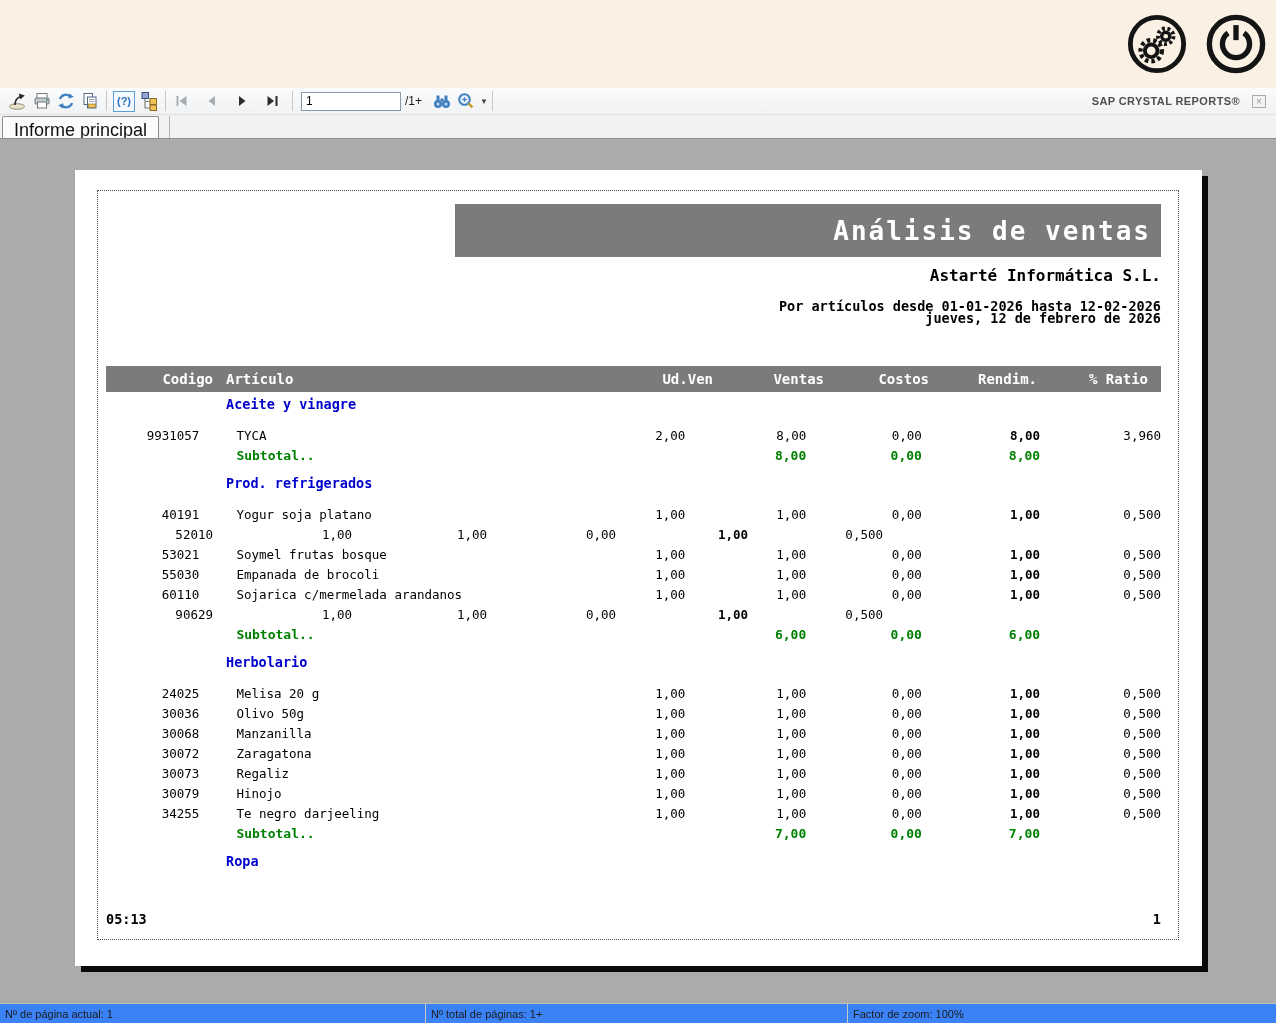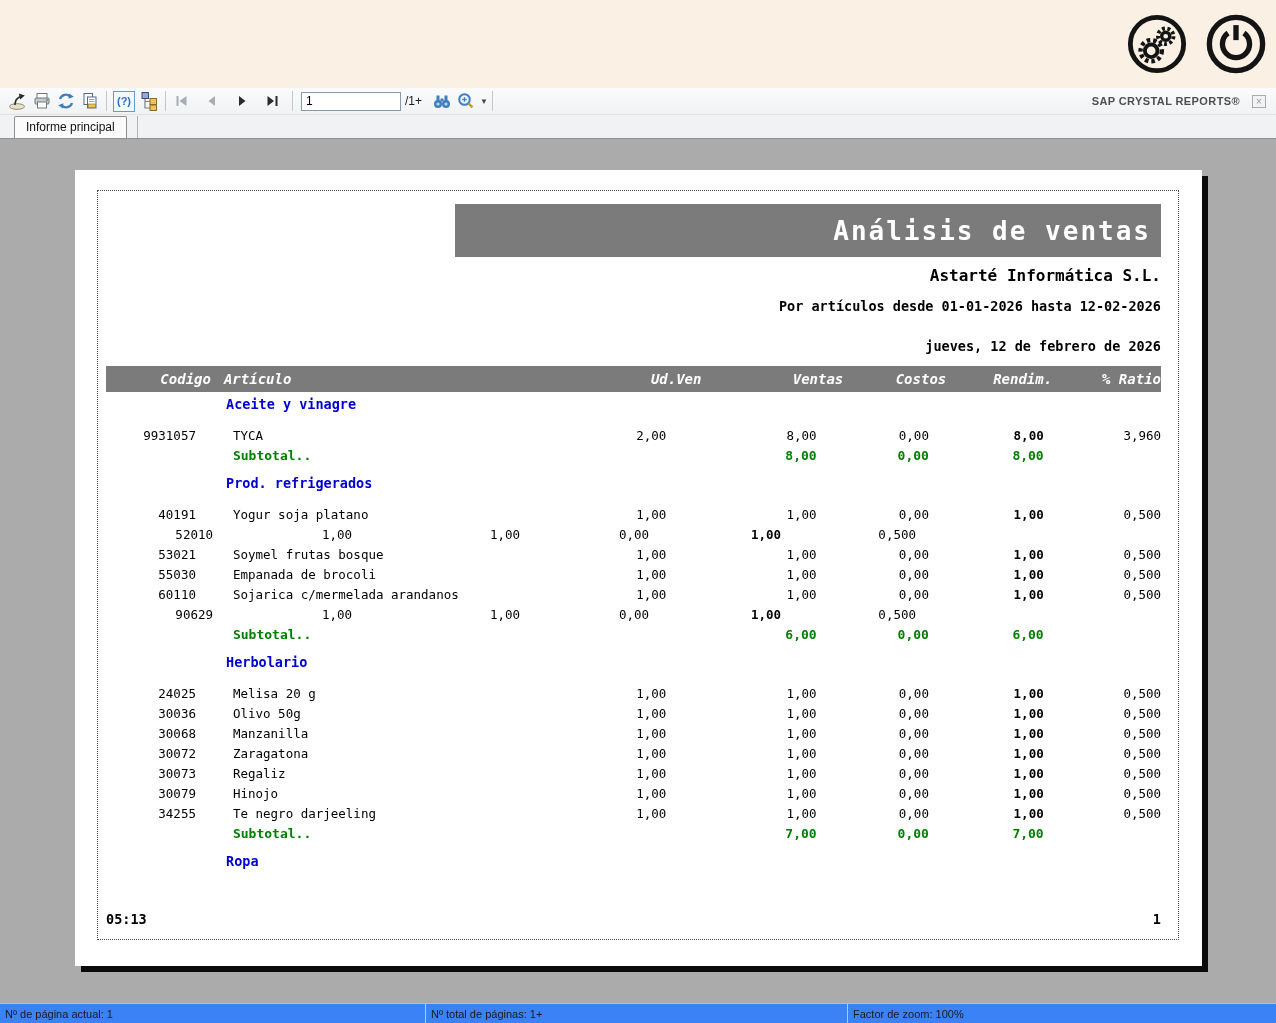--- a/index.html
+++ b/index.html
@@ -33,8 +33,8 @@
   
   .tab-bar { position:absolute; top:115px; left:0; width:1276px; height:23px;
     background:#F1F2F3; display:flex; align-items:flex-end; }
-  .tab { height:22px; margin-left:14px; background:#FBFBFB; border:1px solid #8E8E8E;
-    border-bottom:none; border-radius:2px 2px 0 0; font-size:12px; color:#111;
+  .tab { height:22px; margin-left:2px; background:#FBFBFB; border:1px solid #8E8E8E;
+    border-bottom:none; border-radius:2px 2px 0 0; font-size:18px; color:#111;
     padding:3px 11px 0 11px; cursor:pointer; }
   .tab-divider { width:1px; height:22px; background:#B3B3B3; margin-left:10px; }
 

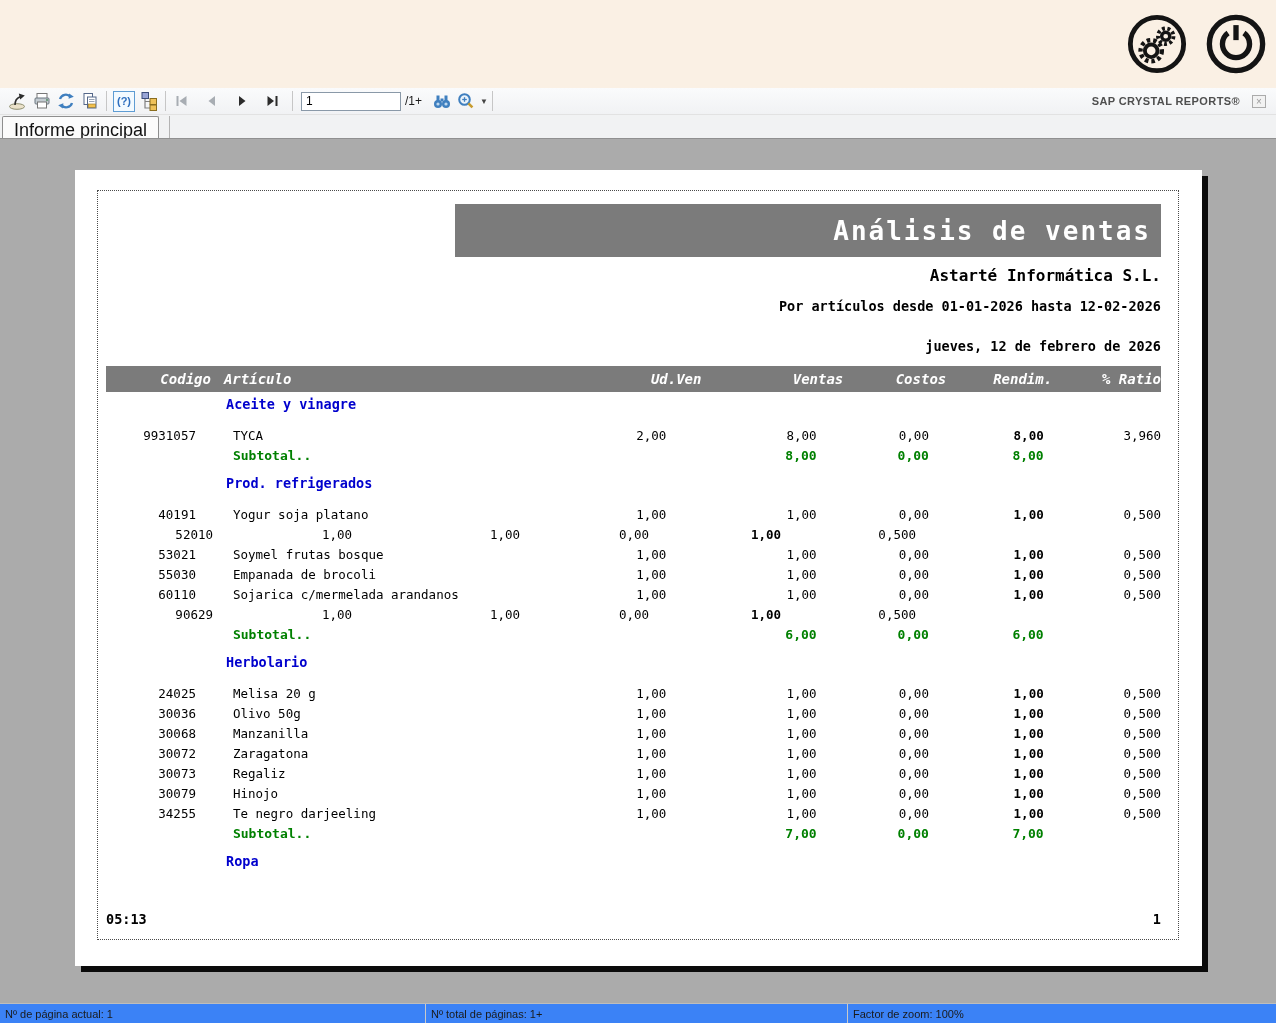--- a/index.html
+++ b/index.html
@@ -55,7 +55,7 @@
   .hdr-line { position:absolute; right:17px; text-align:right; font-weight:bold; color:#000; }
   .company { top:75px; font-size:16px; }
   .period  { top:107px; font-size:13.5px; }
-  .rdate   { top:147px; font-size:13.5px; }
+  .rdate   { top:119px; font-size:13.5px; }
 
   .table-header { position:absolute; top:175px; left:8px; width:1055px; height:26px;
     background:#7B7B7B; color:#FFFFFF; display:flex; align-items:center;

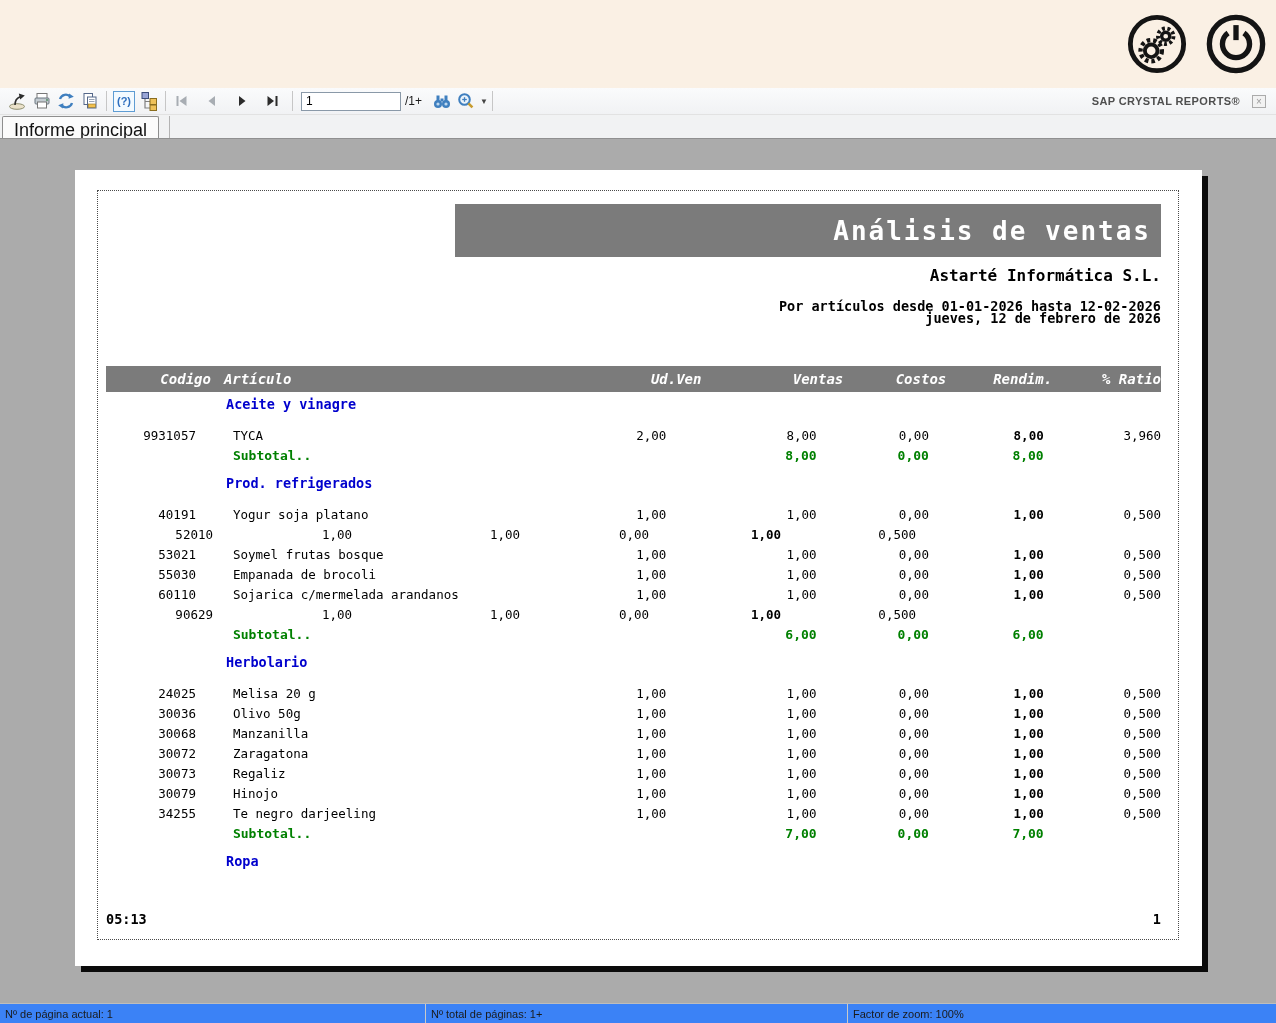--- a/index.html
+++ b/index.html
@@ -72,7 +72,7 @@
   .c-costos { width:105px; text-align:right; }
   .c-rendim { width:108px; text-align:right; font-weight:bold; }
   .c-ratio  { width:111px; text-align:right; font-weight:normal; }
-  .table-header .cell { font-weight:bold;font-style:italic; }
+  .table-header .cell { font-weight:bold; }
 
   .group-label { height:20px; margin-top:10px; margin-bottom:9px; padding-left:120px;
     display:flex; align-items:center; color:#0000CD;

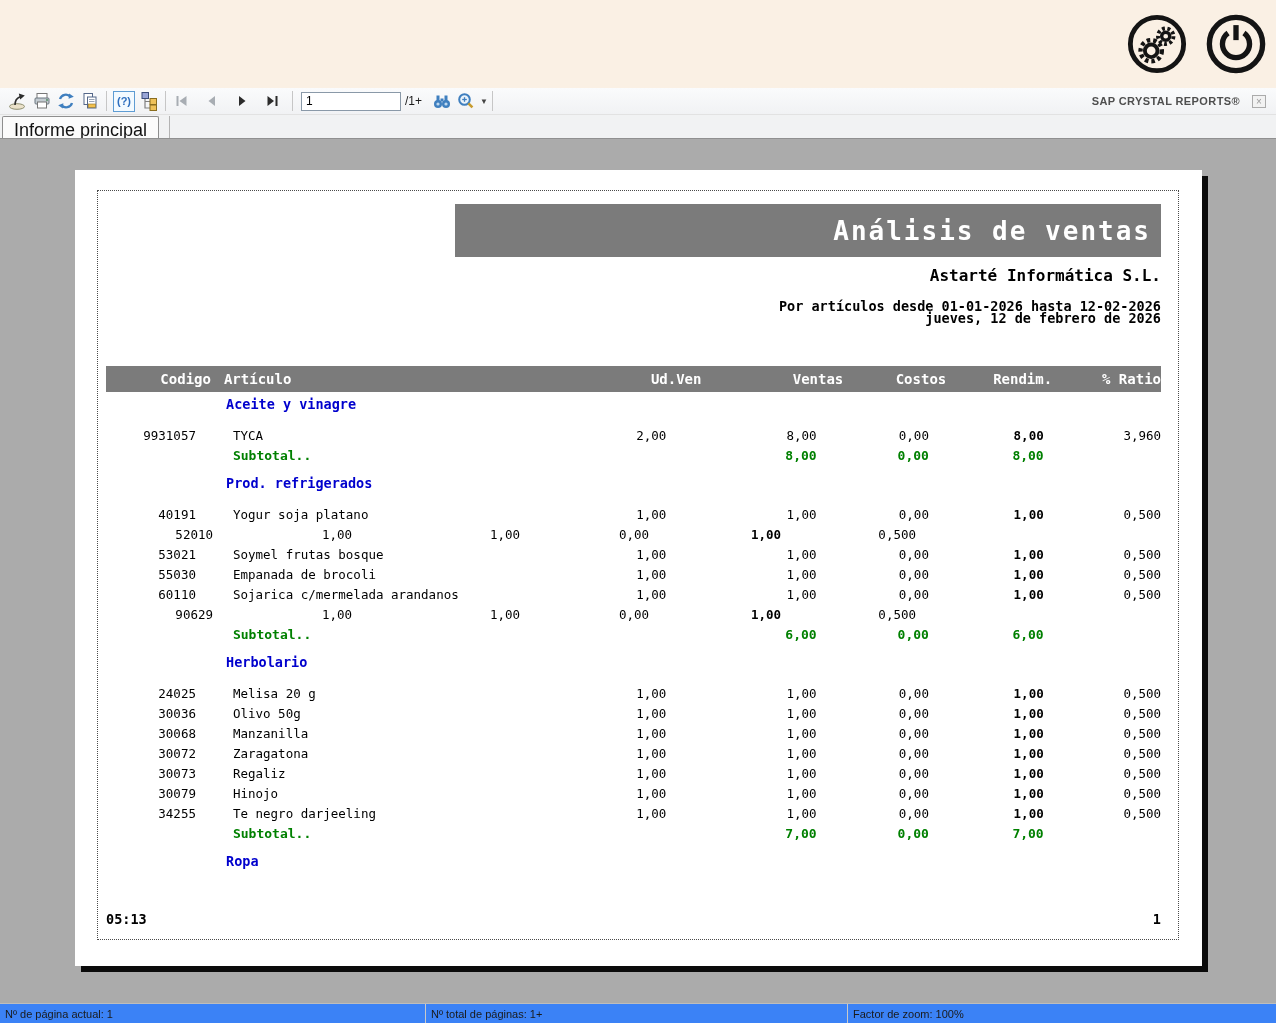--- a/index.html
+++ b/index.html
@@ -68,7 +68,7 @@
   .c-code   { width:107px; text-align:right; }
   .c-art    { width:385px; padding-left:13px; text-align:left; }
   .c-udven  { width:115px; text-align:right; }
-  .c-ventas { width:111px; text-align:right;margin-left:33px; }
+  .c-ventas { width:111px; text-align:right; }
   .c-costos { width:105px; text-align:right; }
   .c-rendim { width:108px; text-align:right; font-weight:bold; }
   .c-ratio  { width:111px; text-align:right; font-weight:normal; }

